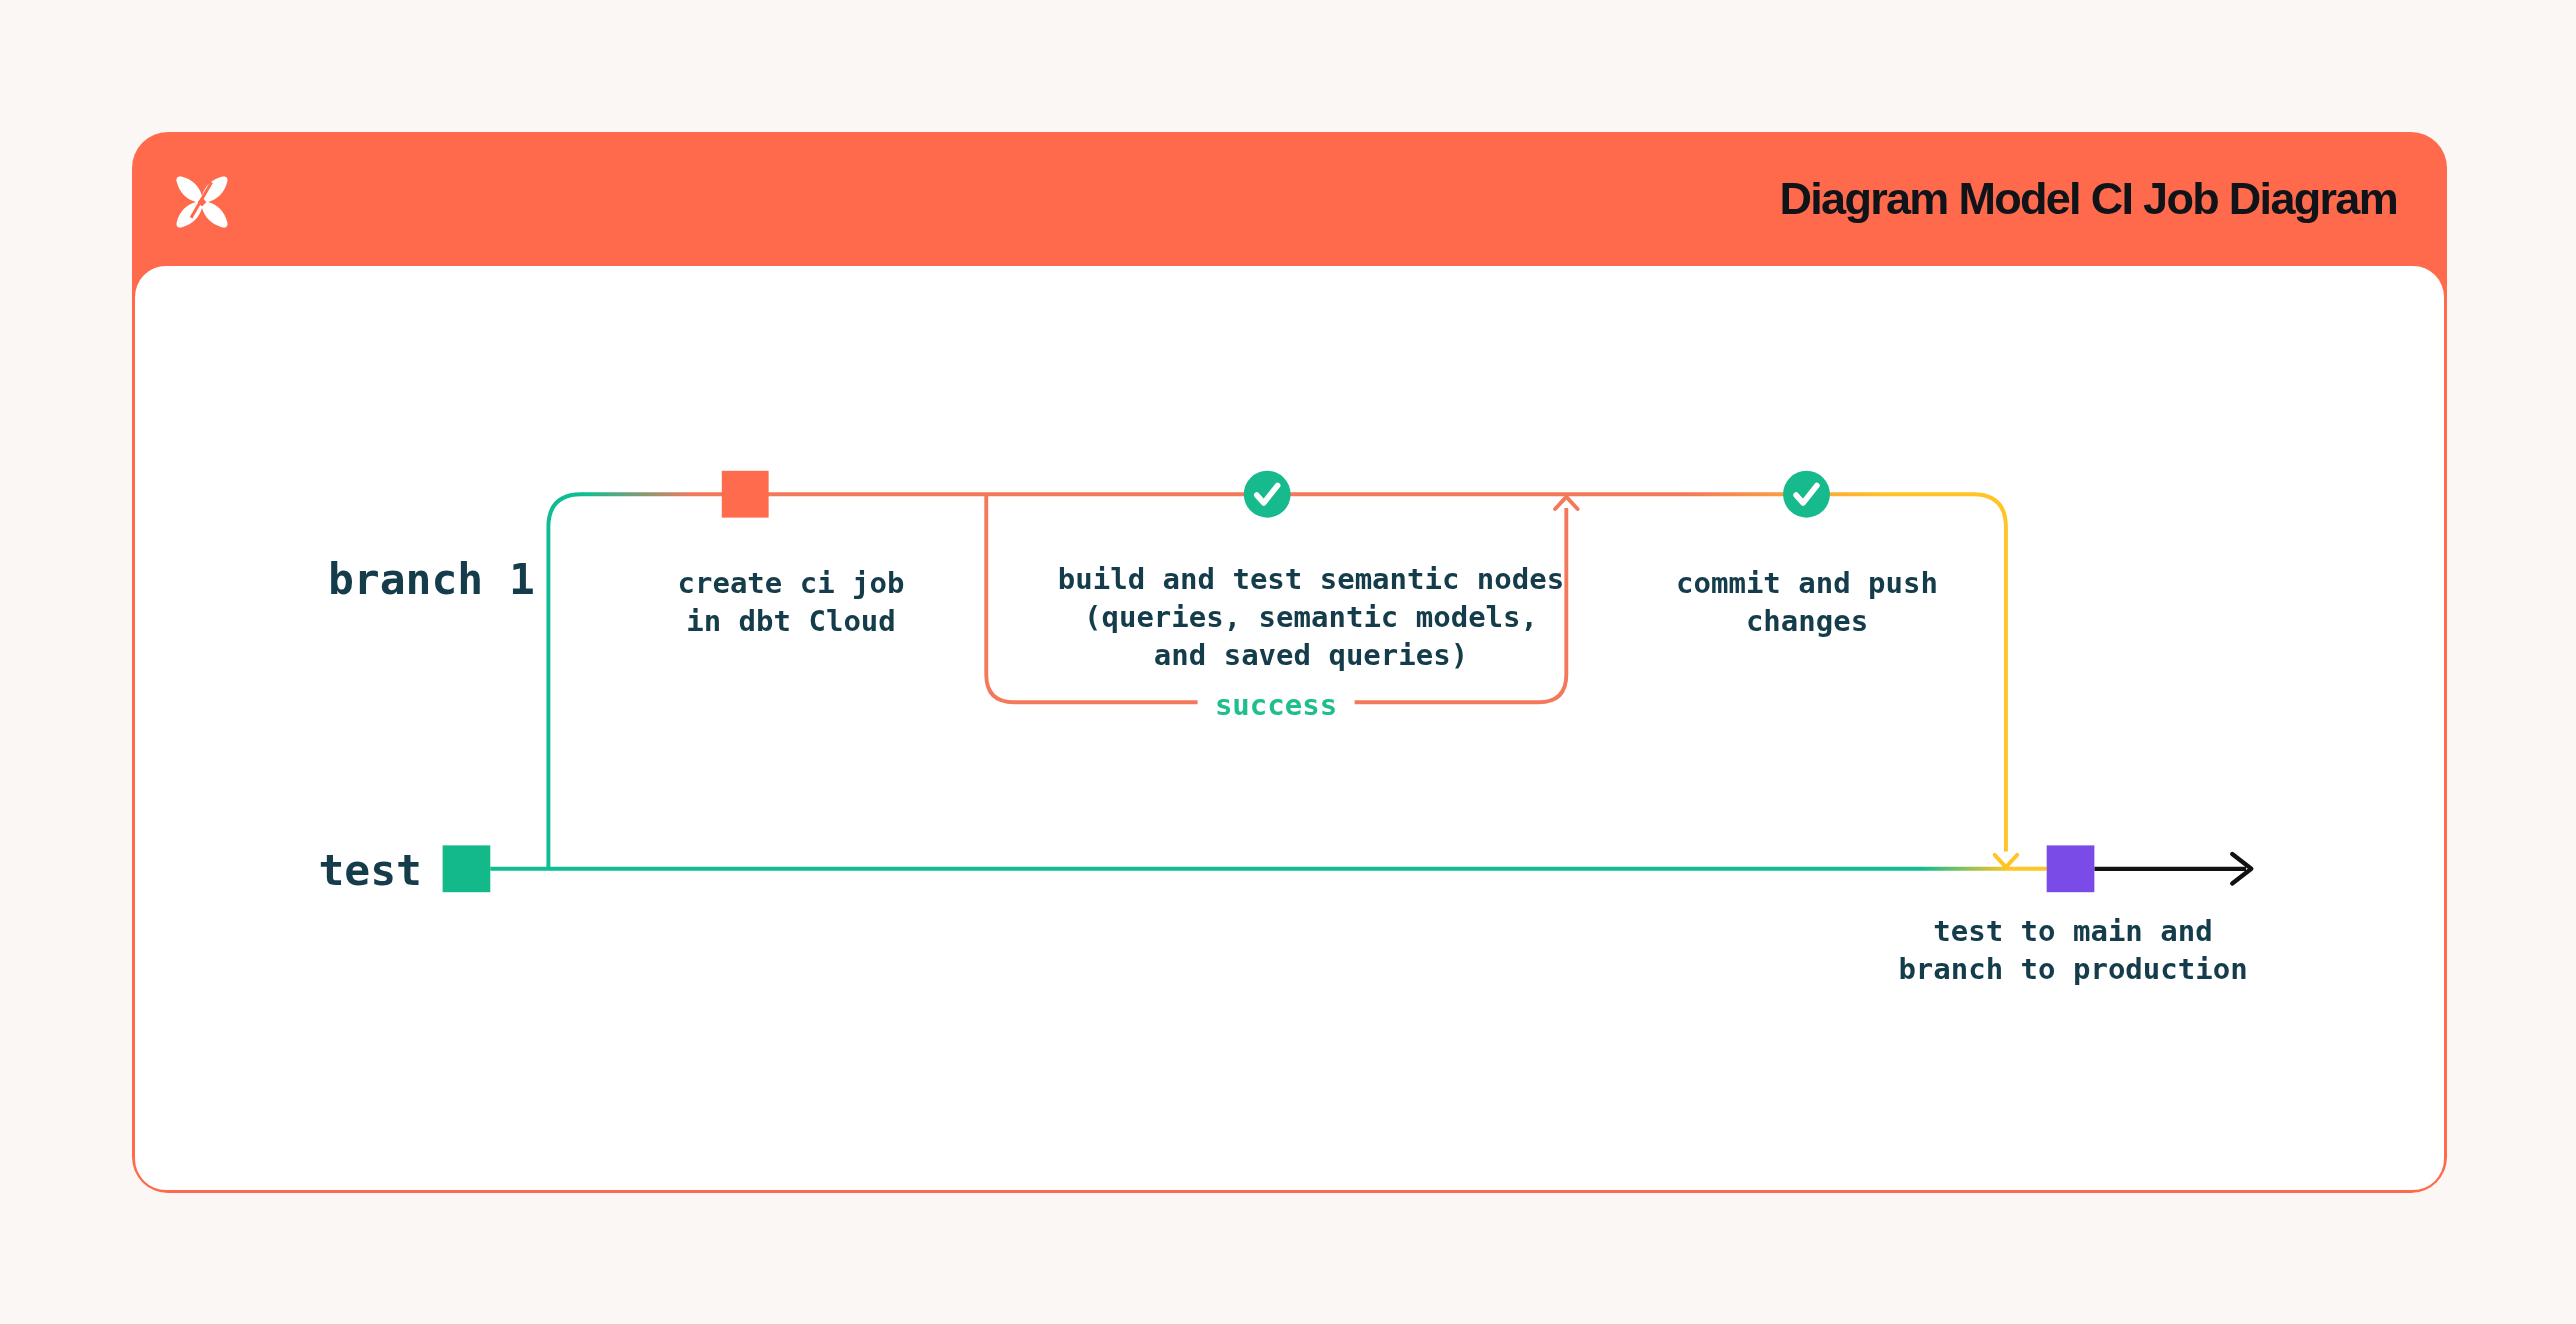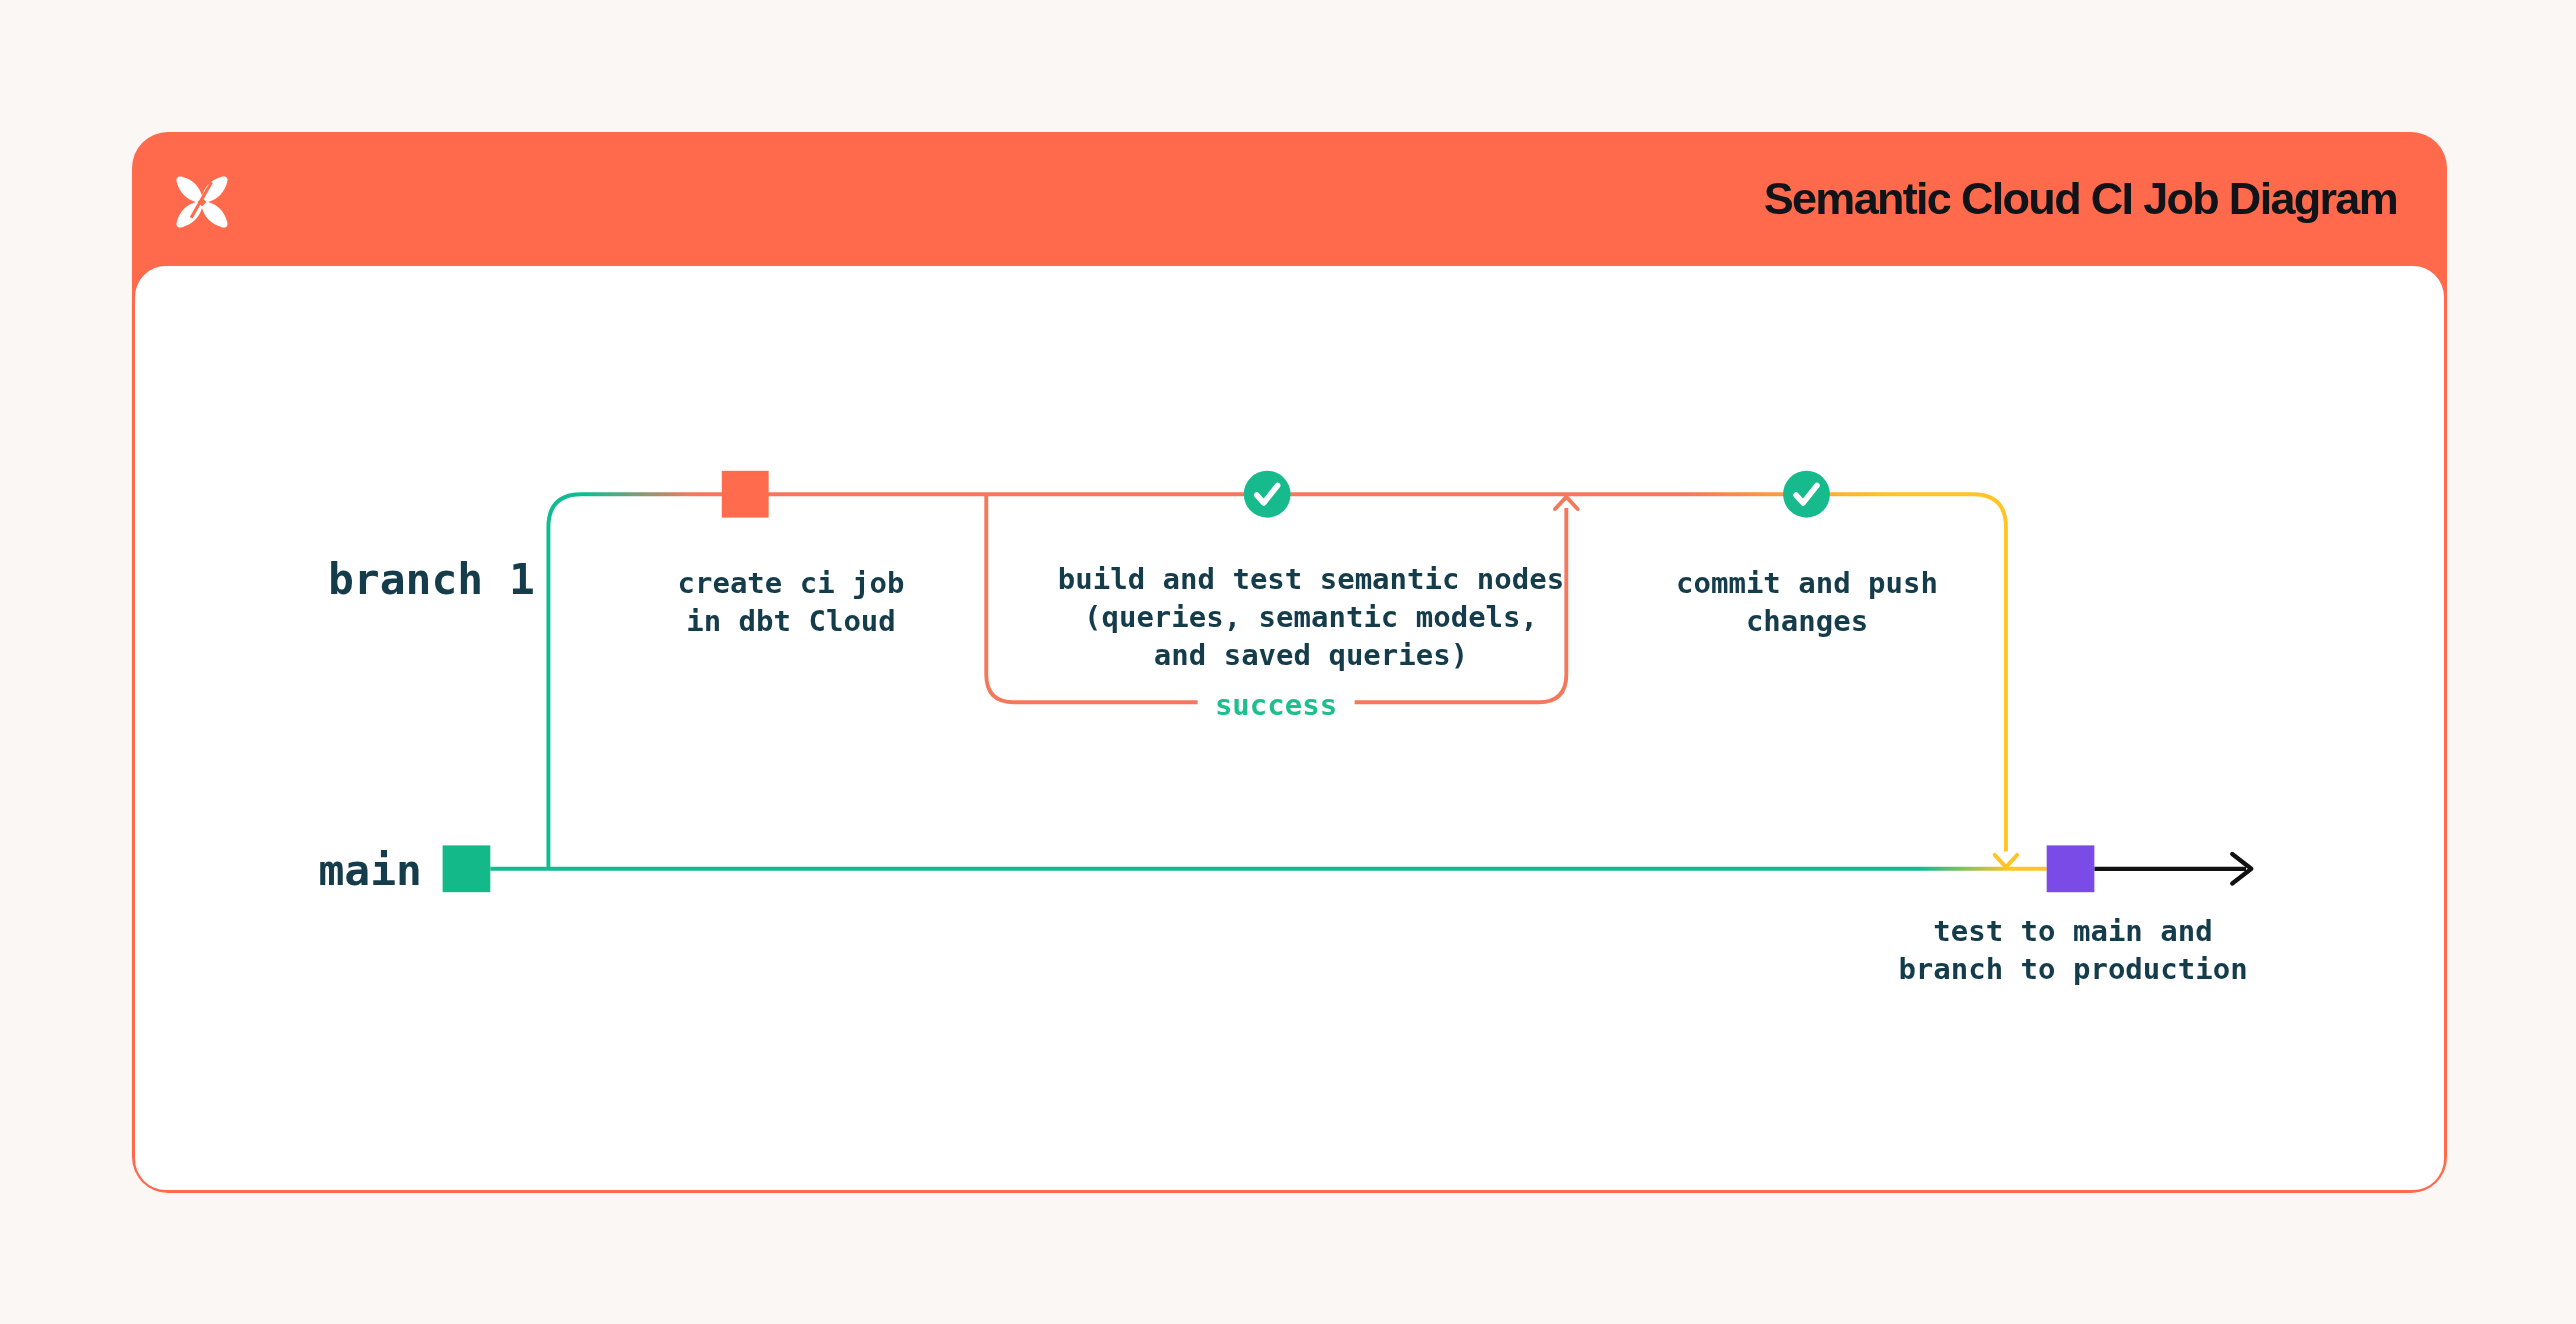--- a/index.html
+++ b/index.html
@@ -116,7 +116,7 @@
         M50 43.5 L56.5 50 L50 56.5 L43.5 50 Z"></path>
       <path d="M64 21 L34 73" stroke="var(--header-orange)" stroke-width="4.5" fill="none"></path>
     </svg>
-    <div class="title">Semantic Cloud CI Job Diagram</div>
+    <div class="title">Diagram Model CI Job Diagram</div>
   </div>
   <div class="card-body"></div>
 </div>

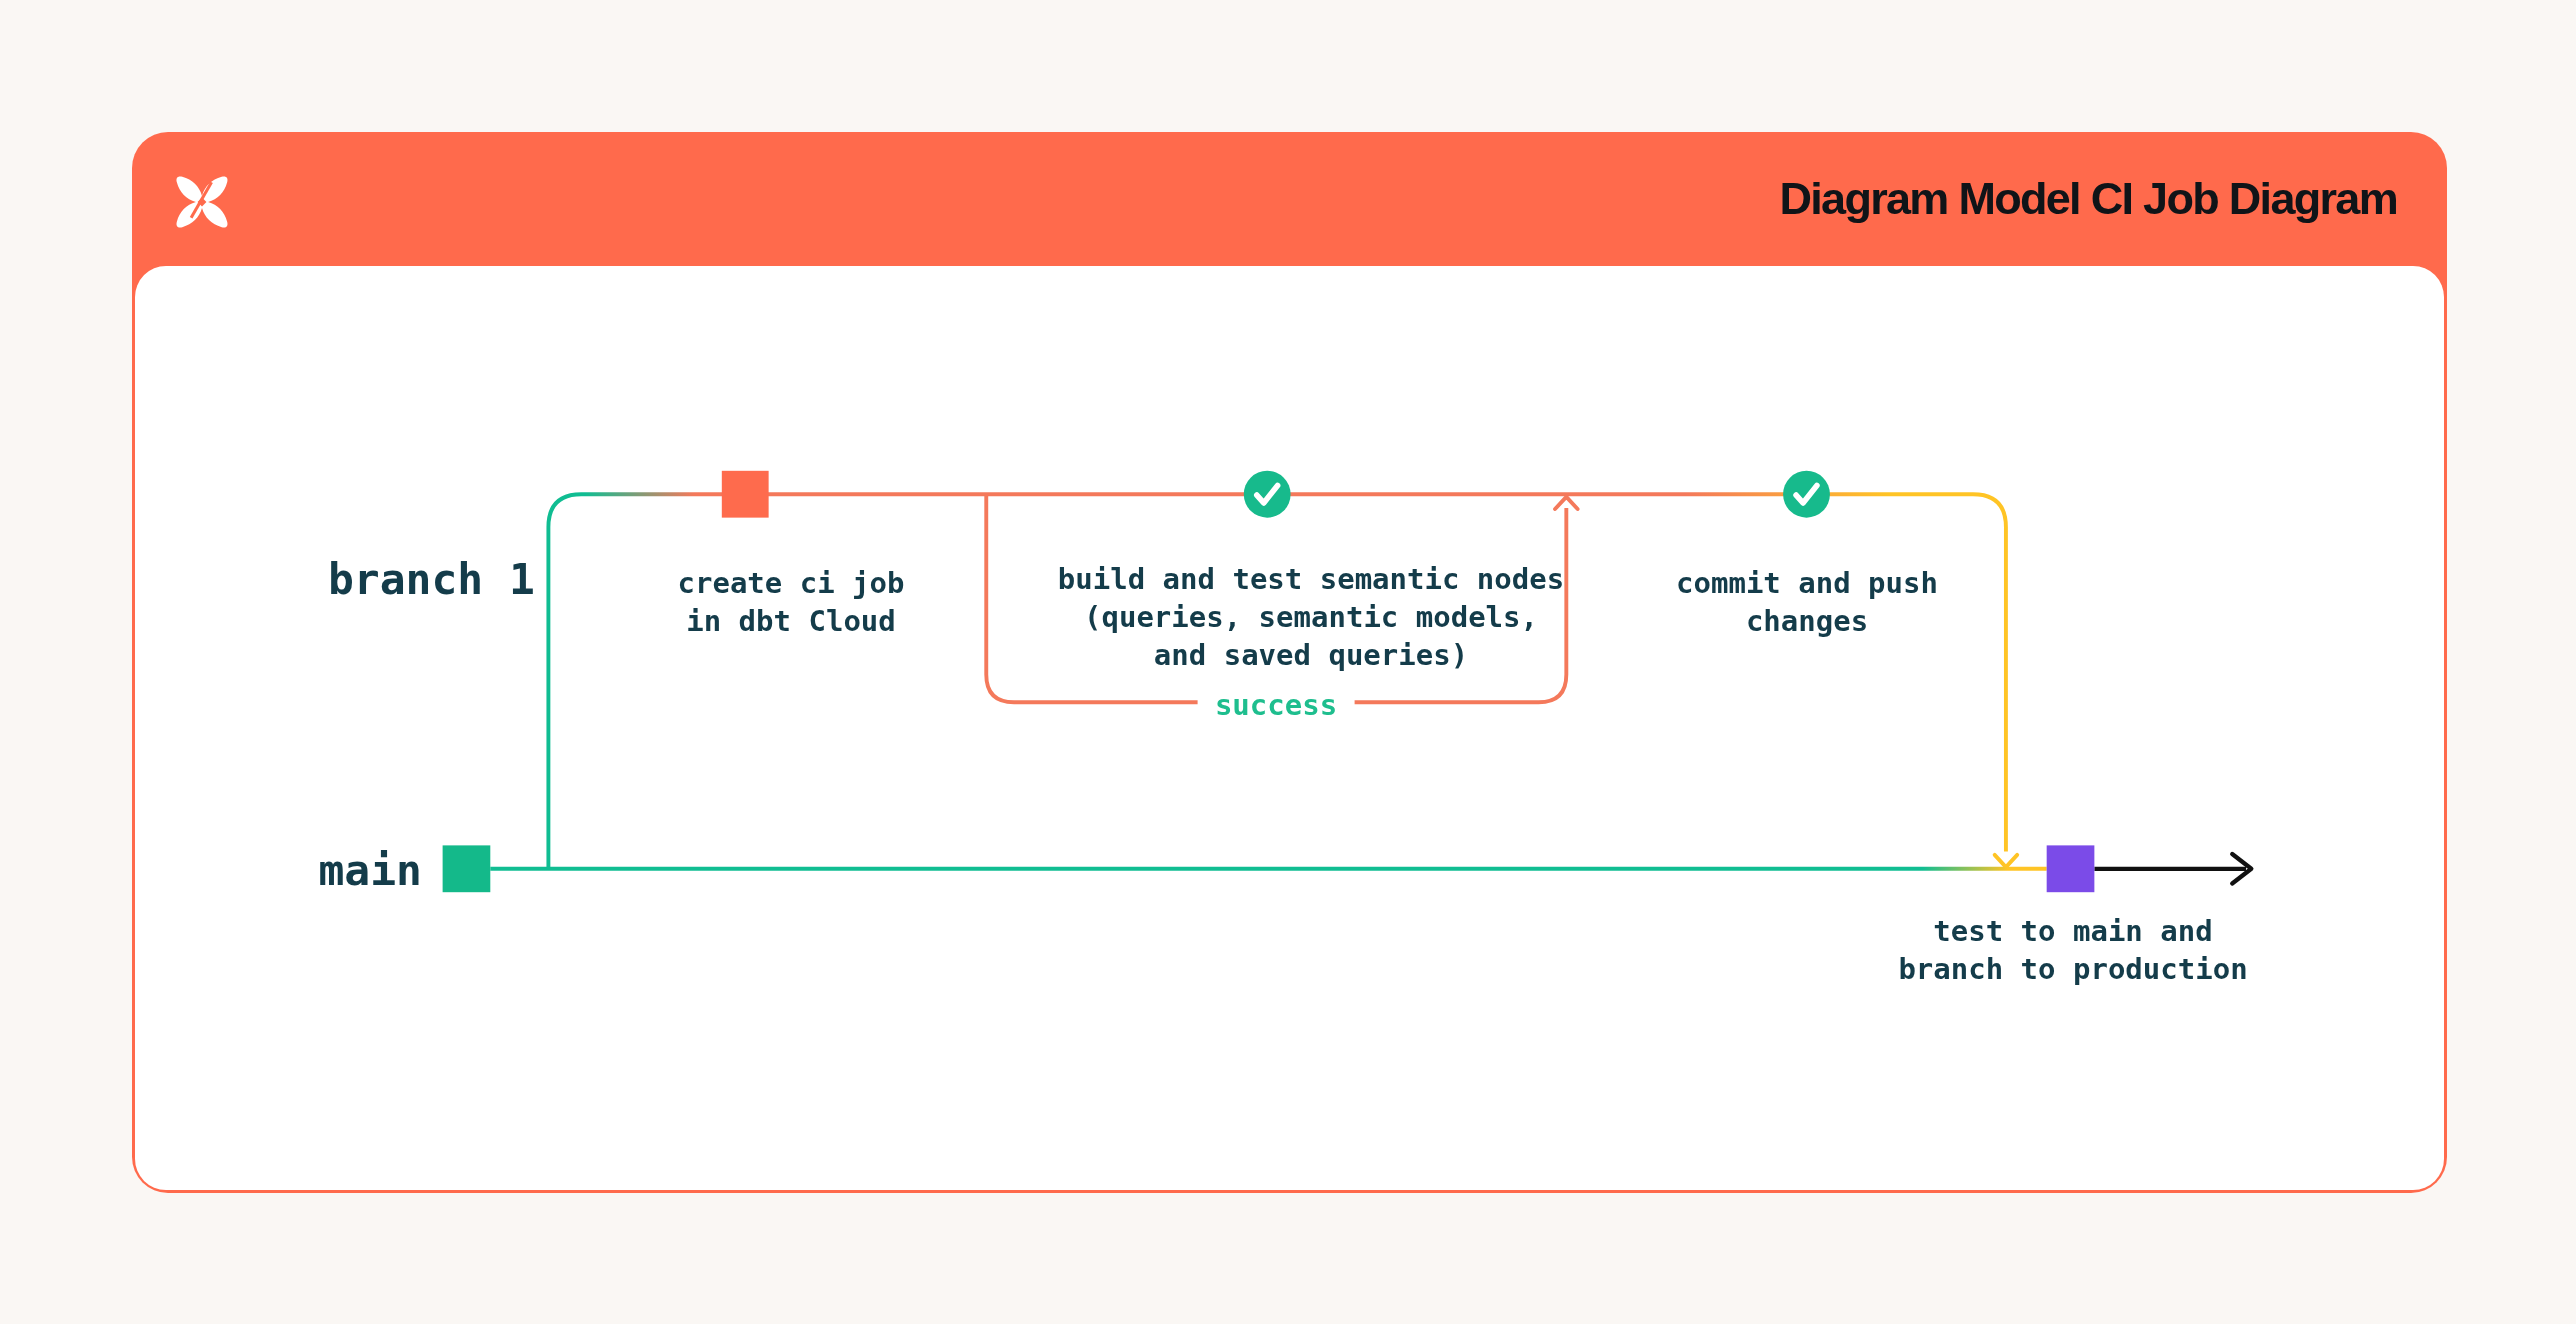--- a/index.html
+++ b/index.html
@@ -165,7 +165,7 @@
 </svg>
 
 <div class="lane-label branch">branch 1</div>
-<div class="lane-label main">main</div>
+<div class="lane-label main">test</div>
 
 <div class="node-label create">
   <div>create ci job</div>

